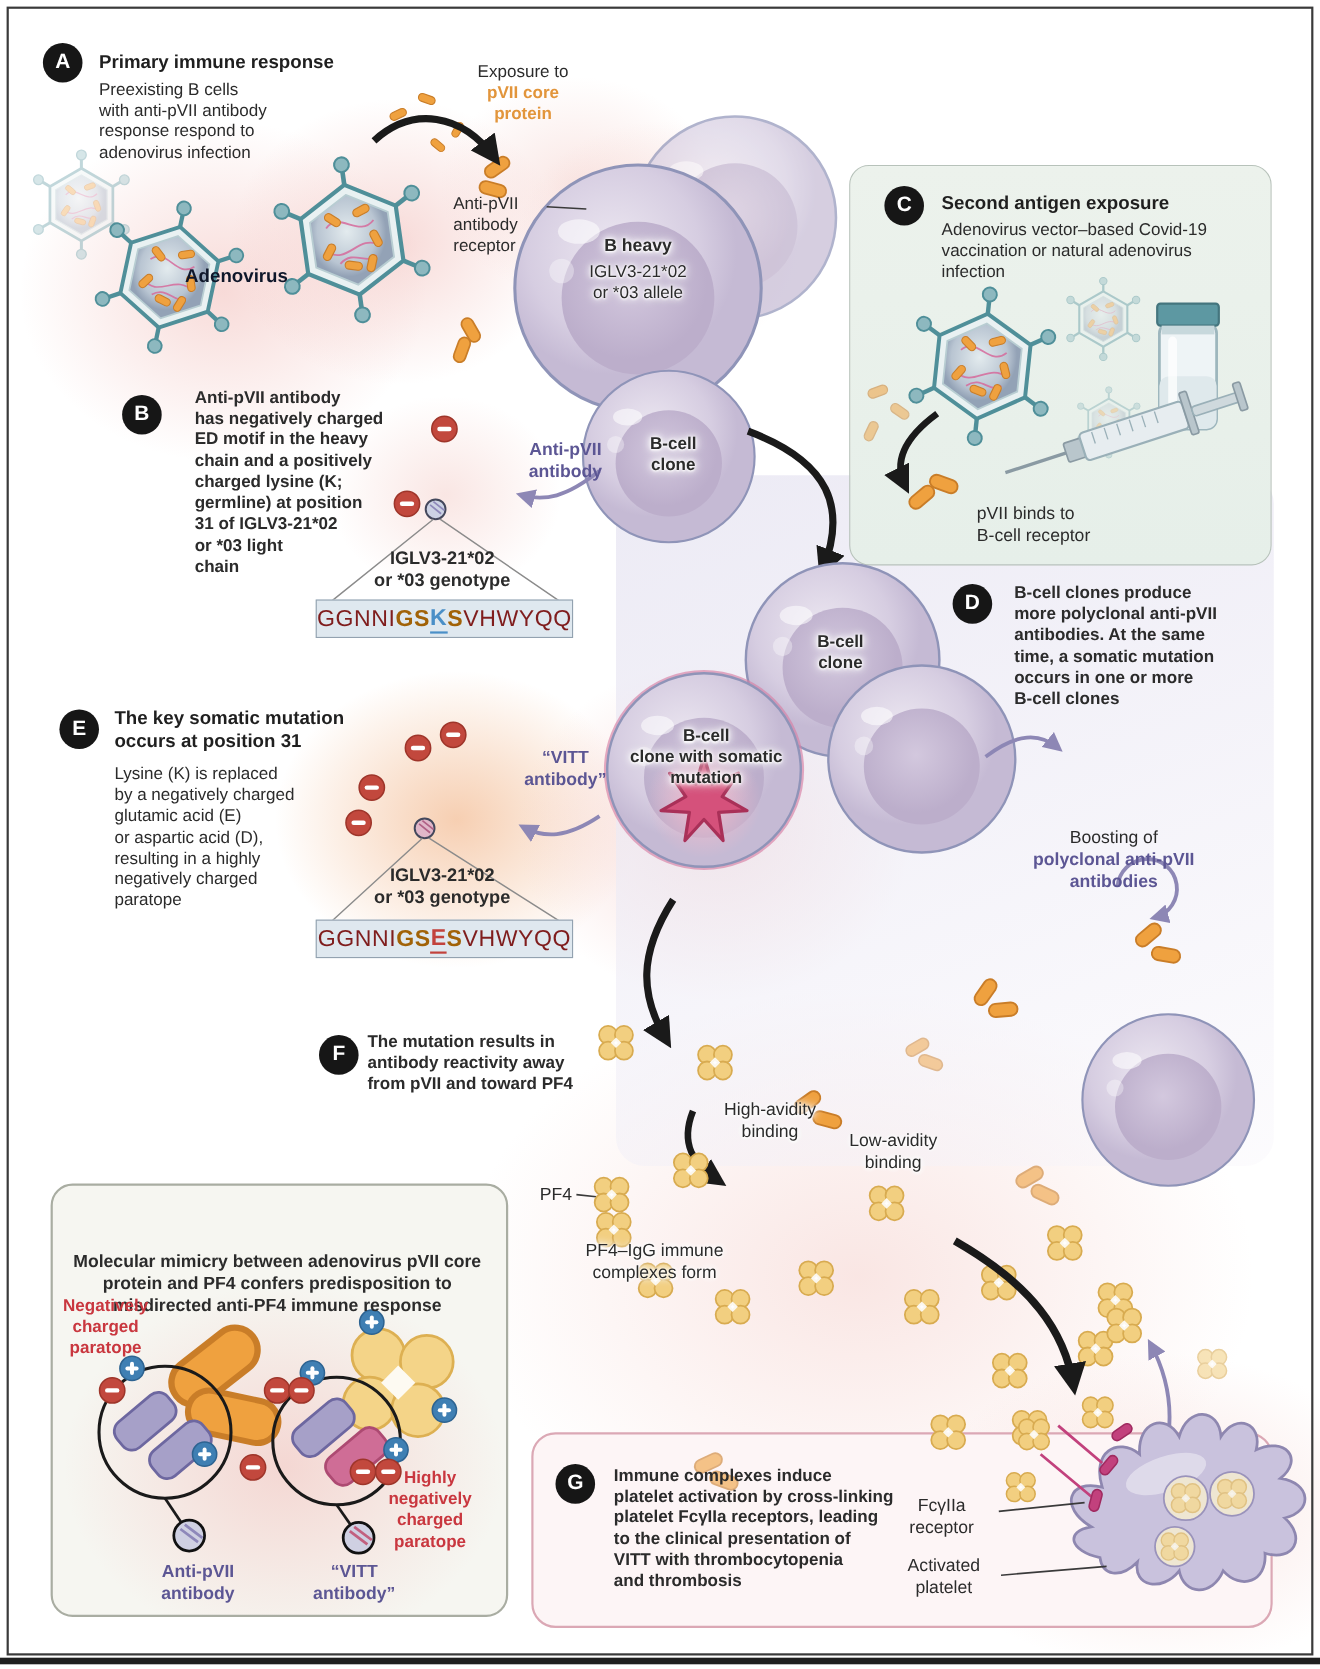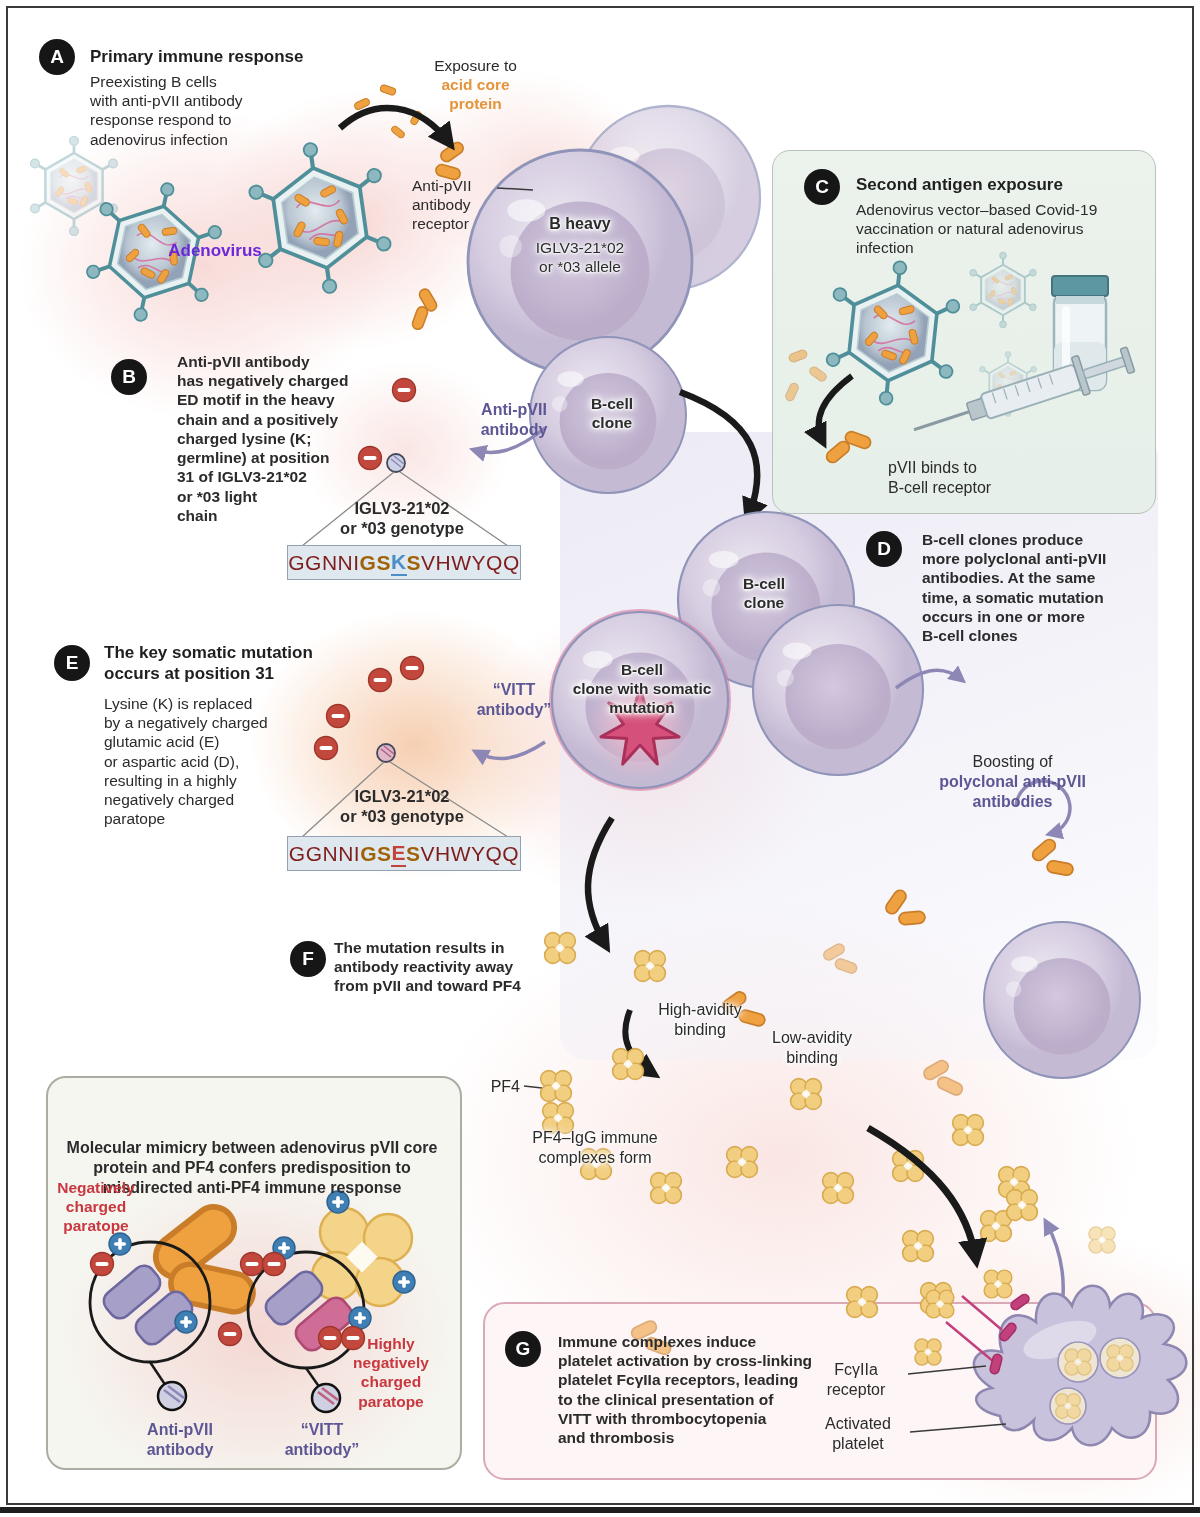--- a/index.html
+++ b/index.html
@@ -453,7 +453,7 @@
 adenovirus infection</div>
   <div class="txt teal ctr" style="left:150px;top:240px;width:130px">Adenovirus</div>
 
-  <div class="txt ctr" style="left:398px;top:56px;width:155px"><span>Exposure to</span><br><span class="orange">acid core
+  <div class="txt ctr" style="left:398px;top:56px;width:155px"><span>Exposure to</span><br><span class="orange">pVII core
 protein</span></div>
   <div class="txt" style="left:412px;top:176px;width:100px">Anti-pVII
 antibody

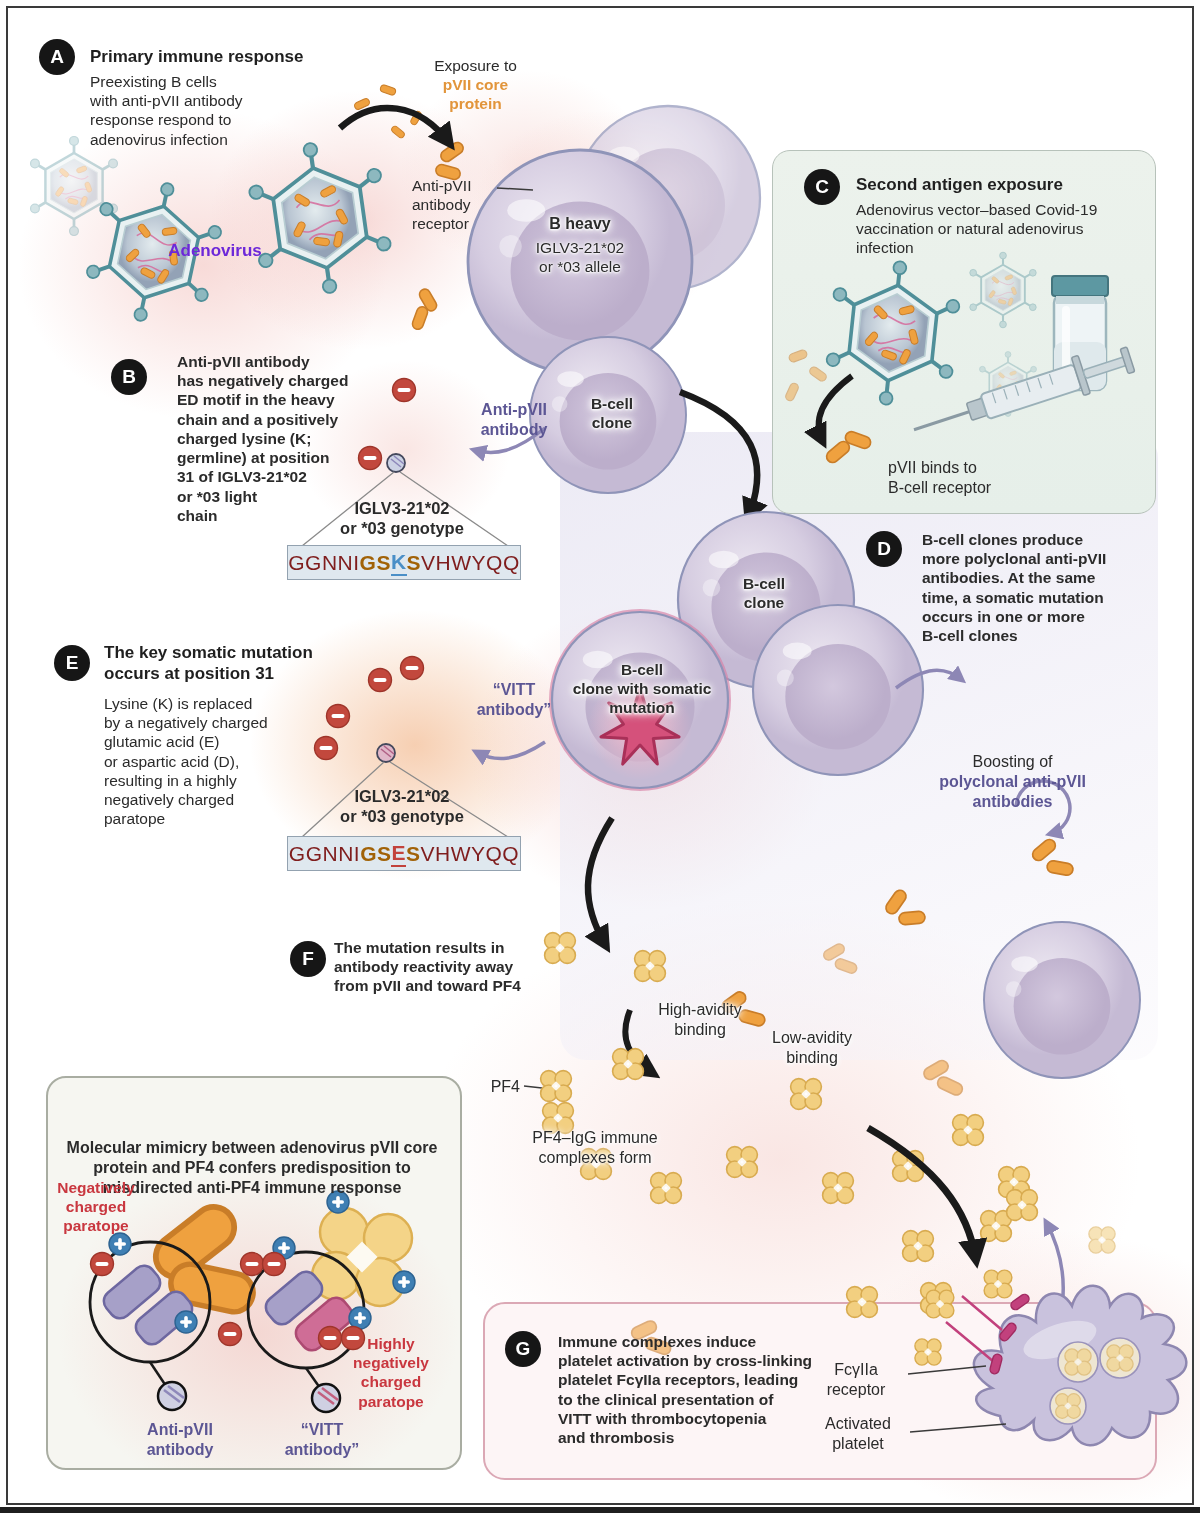--- a/index.html
+++ b/index.html
@@ -23,7 +23,7 @@
   .title{font-weight:bold;font-size:17px;color:#1f1f1f;}
   .purple{color:#5c5694;font-weight:bold;}
   .red{color:#c9373f;font-weight:bold;}
-  .teal{color:#6d28d9;font-weight:bold;font-size:17px;}
+  .teal{color:#0f172a;font-weight:bold;font-size:17px;}
   .orange{color:#e2953b;font-weight:bold;}
   .wg{text-shadow:0 0 3px #fff,0 0 6px #fff,0 0 9px #fff,0 0 12px #fff,0 1px 2px #fff;}
   .badge{position:absolute;z-index:25;width:36px;height:36px;border-radius:50%;background:#161616;color:#fff;

